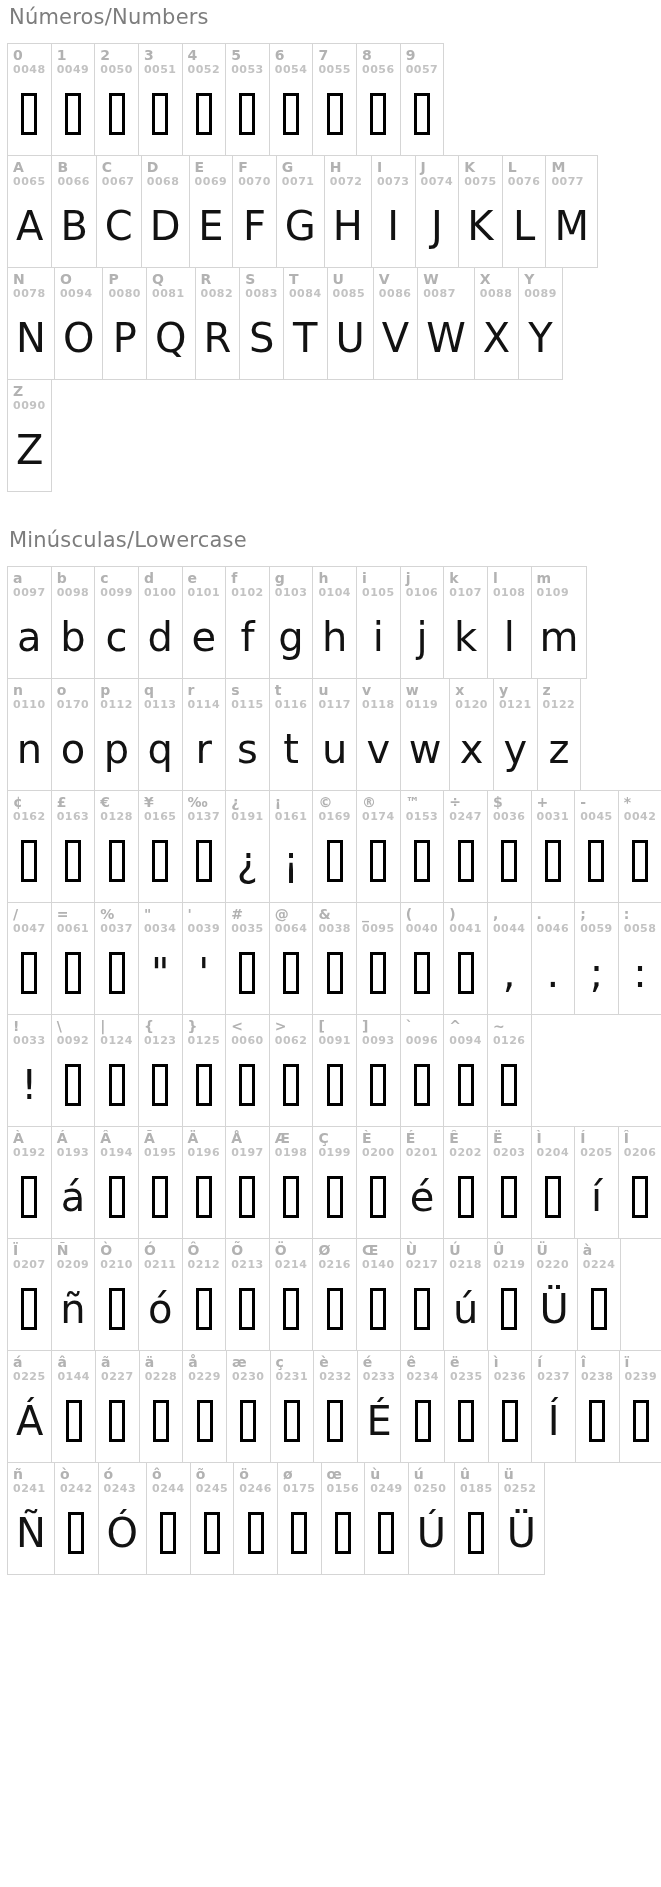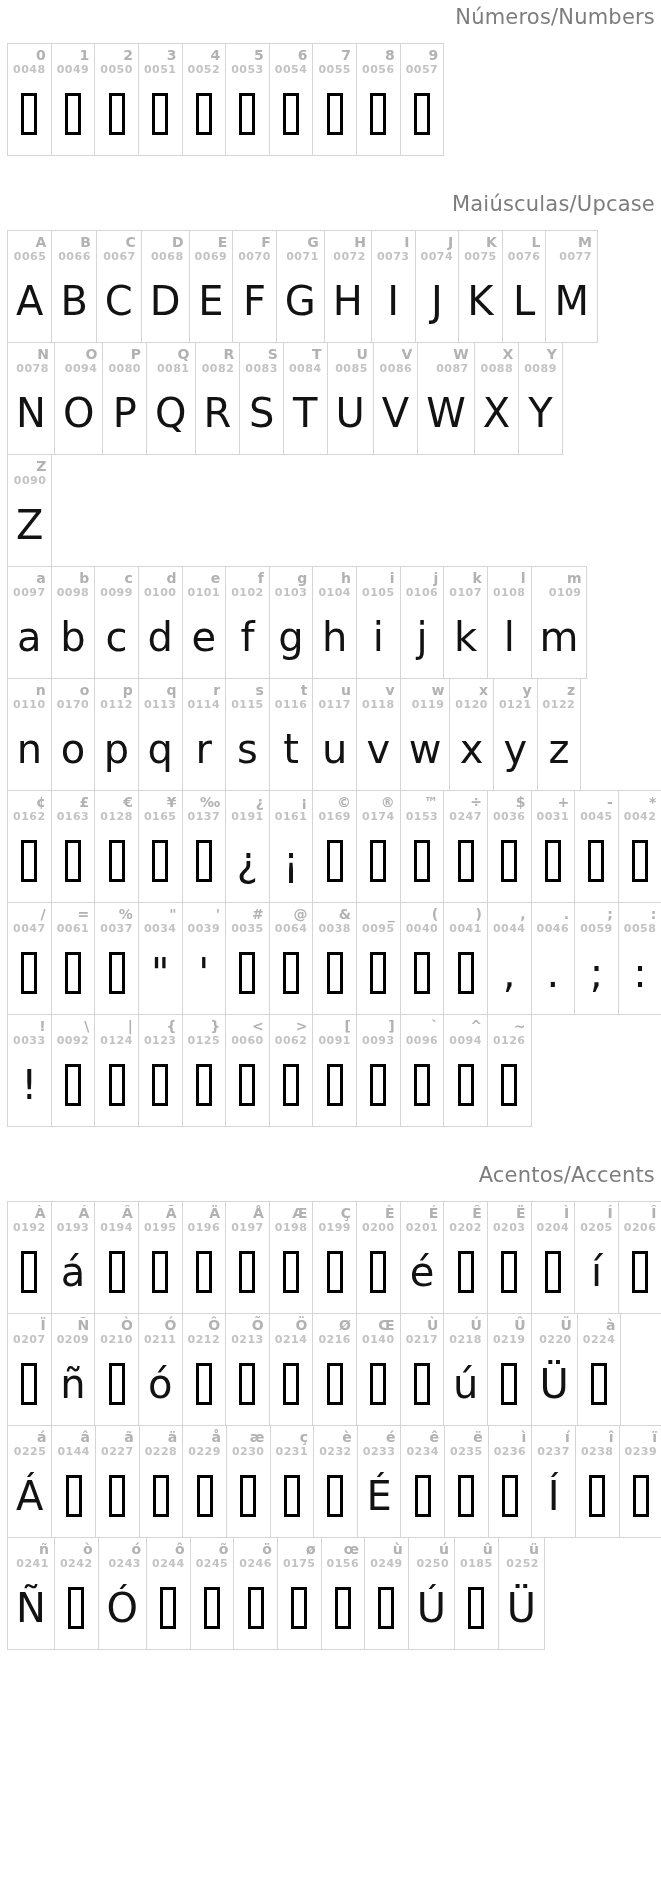--- a/index.html
+++ b/index.html
@@ -9,7 +9,7 @@
     -webkit-font-smoothing: antialiased;
   }
   #app { padding: 2px 6px 8px 7px; }
-  .section { margin: 0; text-align: right; }
+  .section { margin: 0; }
   .section-title {
     color: #7d7d7d;
     font-size: 21px;

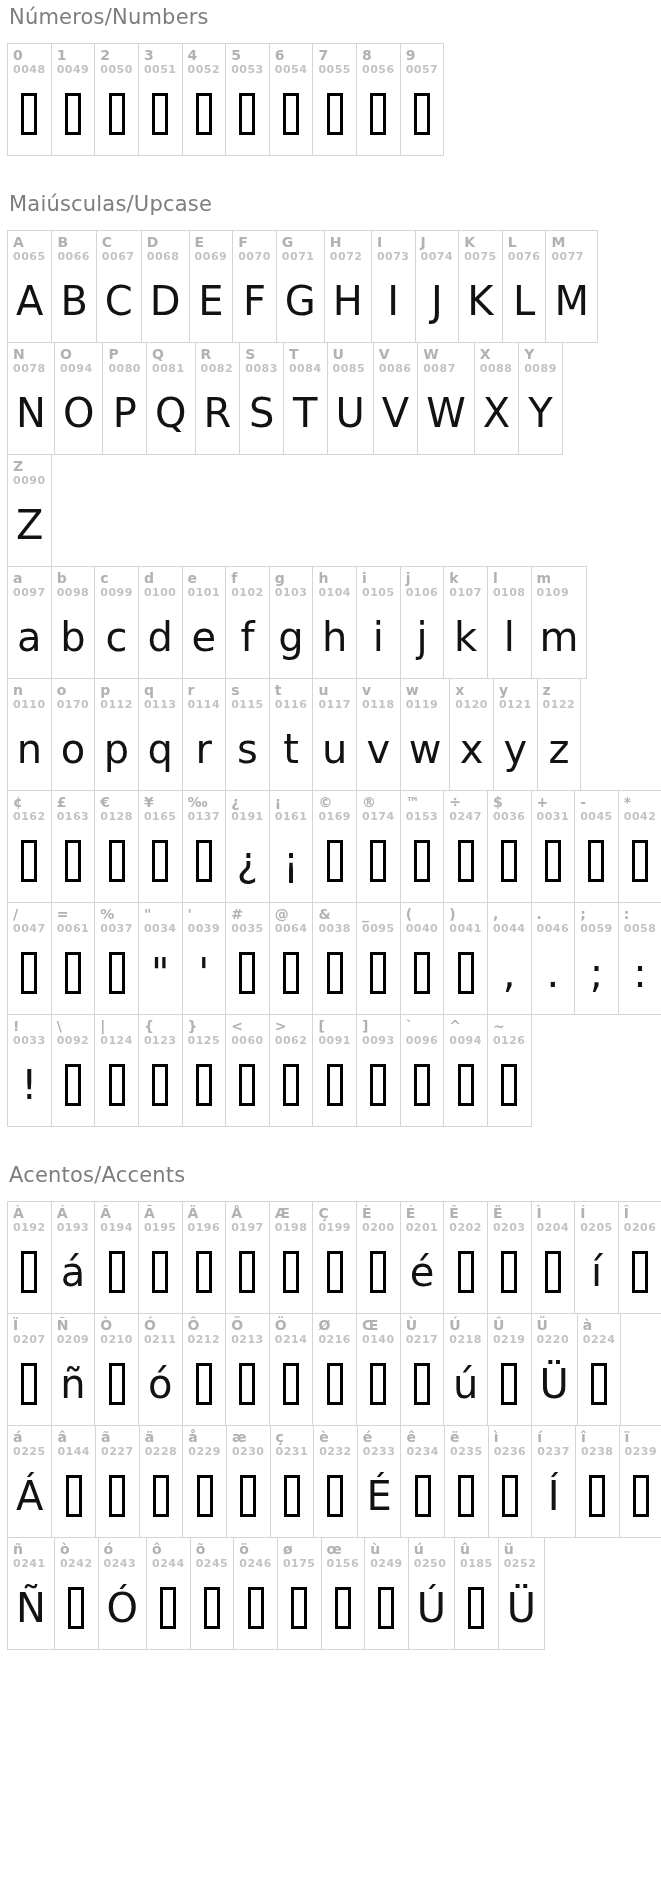--- a/index.html
+++ b/index.html
@@ -155,7 +155,6 @@
   </section>
 
   <section class="section">
-    <h2 class="section-title">Maiúsculas/Upcase</h2>
     <div class="rows">
         <div class="row">
   <div class="cell">

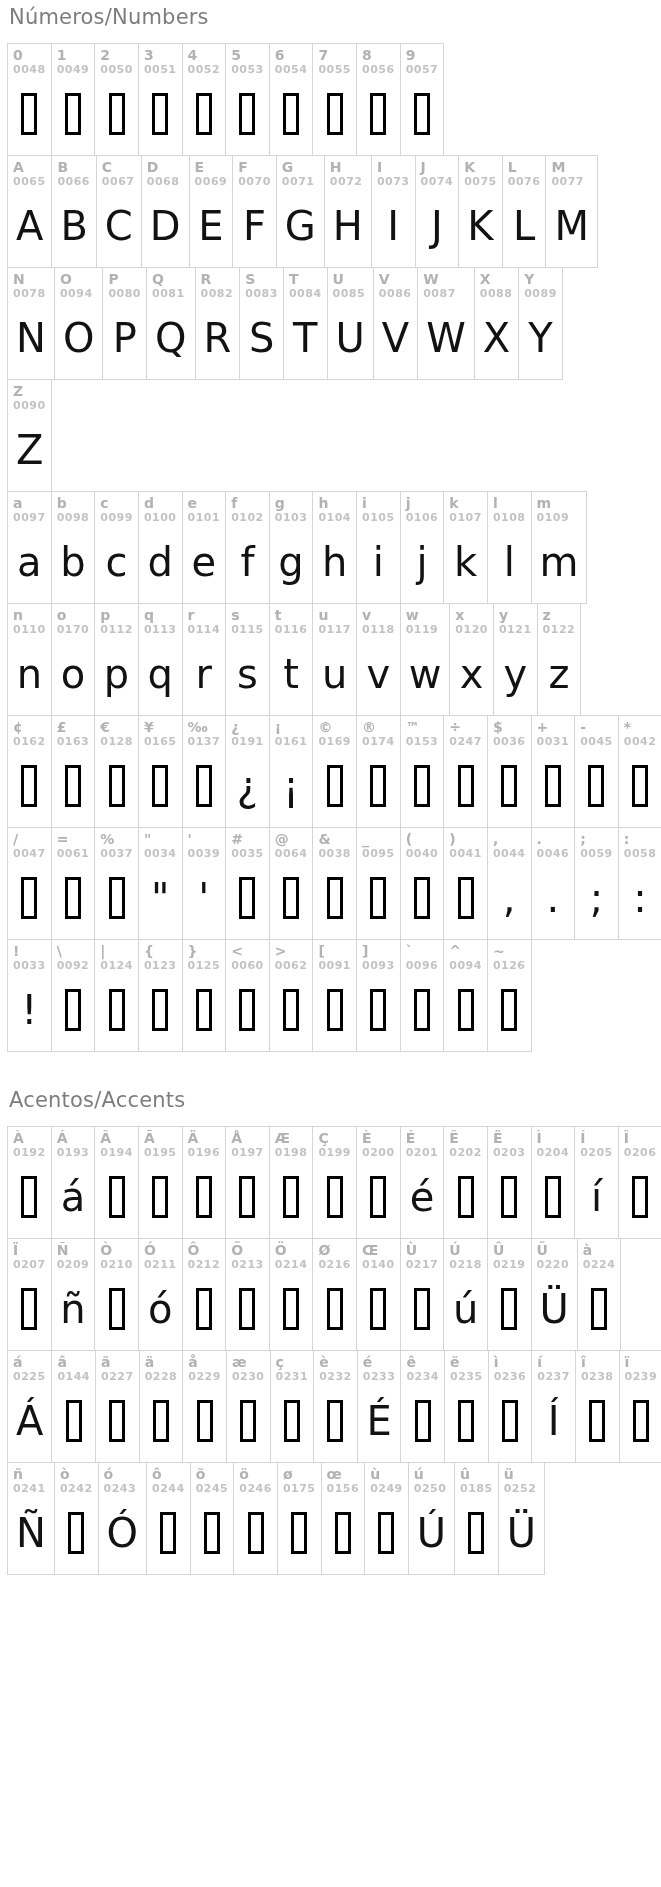--- a/index.html
+++ b/index.html
@@ -371,6 +371,7 @@
   </section>
 
   <section class="section">
+    <h2 class="section-title">Minúsculas/Lowercase</h2>
     <div class="rows">
         <div class="row">
   <div class="cell">

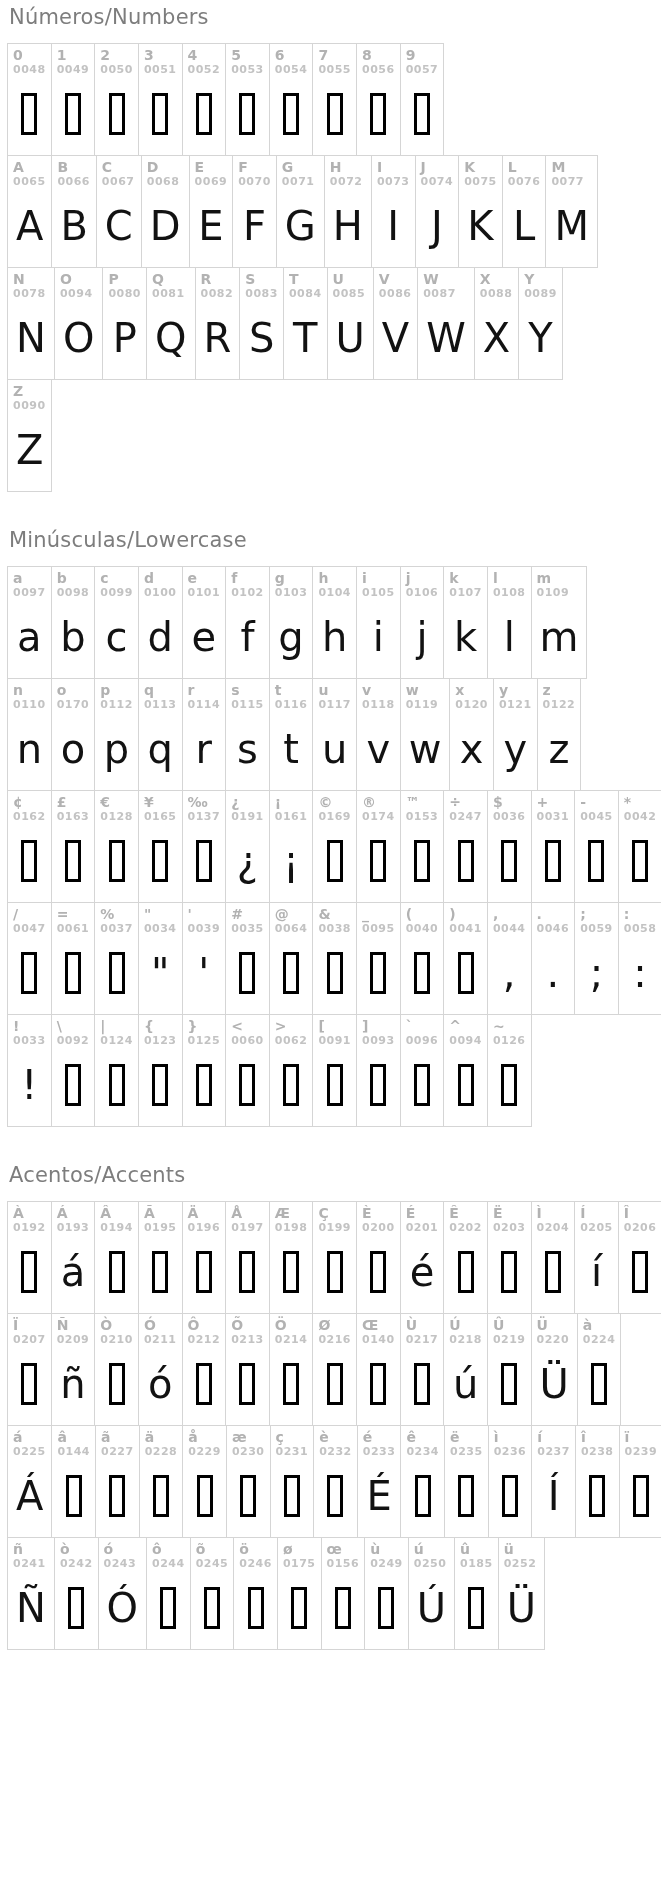--- a/index.html
+++ b/index.html
@@ -932,7 +932,6 @@
   </section>
 
   <section class="section">
-    <h2 class="section-title">Acentos/Accents</h2>
     <div class="rows">
         <div class="row">
   <div class="cell">

